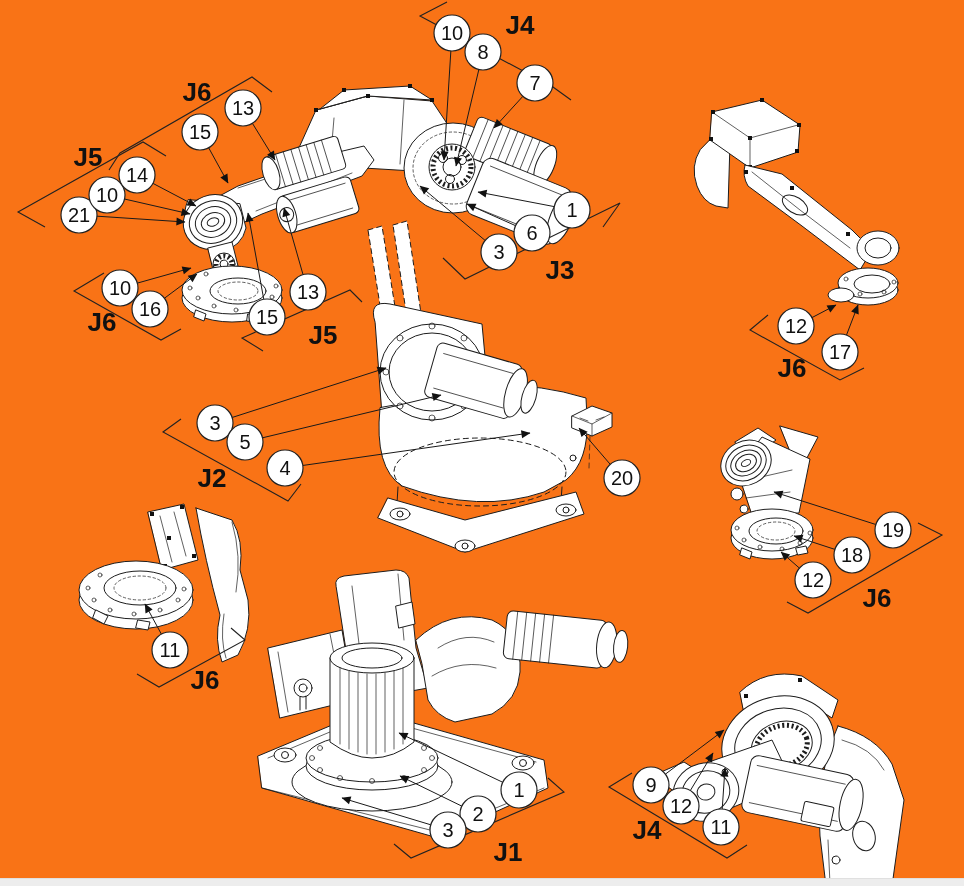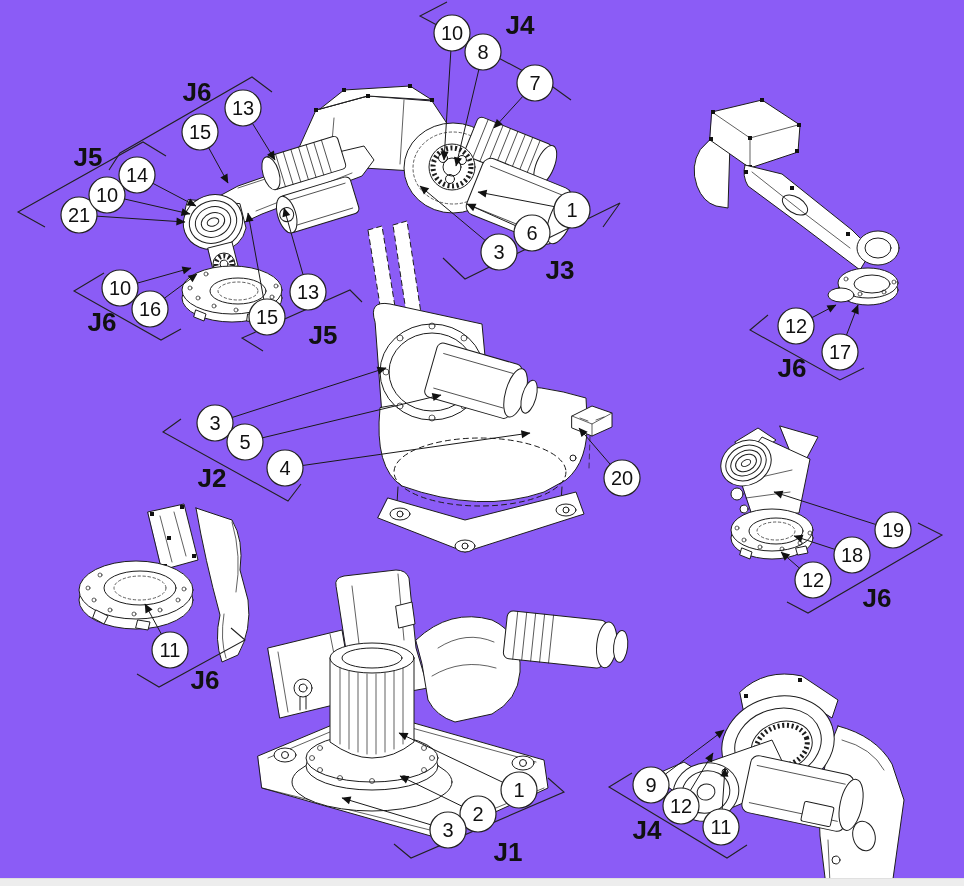--- a/index.html
+++ b/index.html
@@ -3,7 +3,7 @@
 <meta charset="utf-8">
 <style>
   html,body{margin:0;padding:0;background:#fff;}
-  #stage{position:relative;width:964px;height:886px;background:#8b5cf6;overflow:hidden;
+  #stage{position:relative;width:964px;height:886px;background:#f97316;overflow:hidden;
          font-family:"Liberation Sans",sans-serif;}
   svg{display:block;}
   

